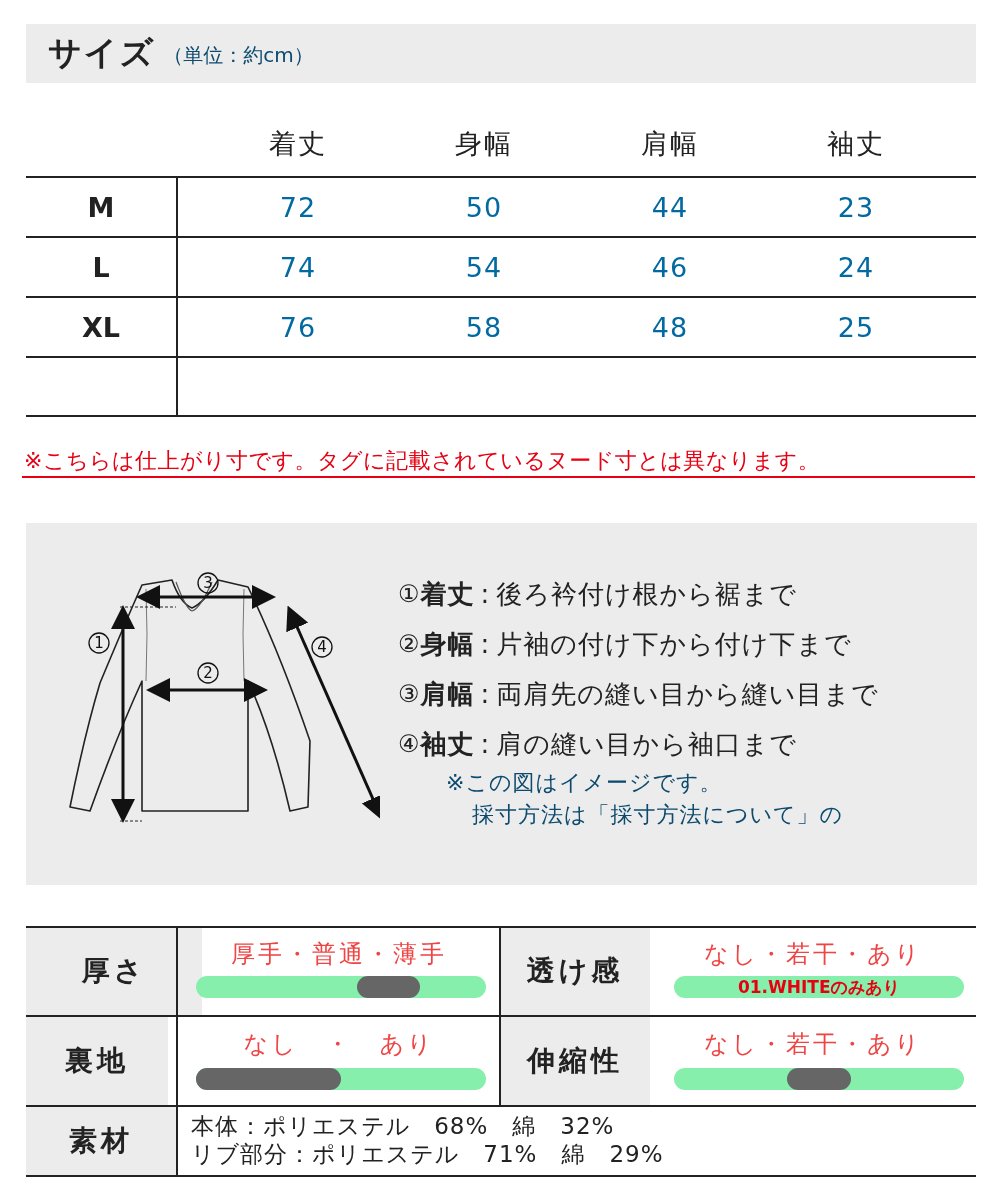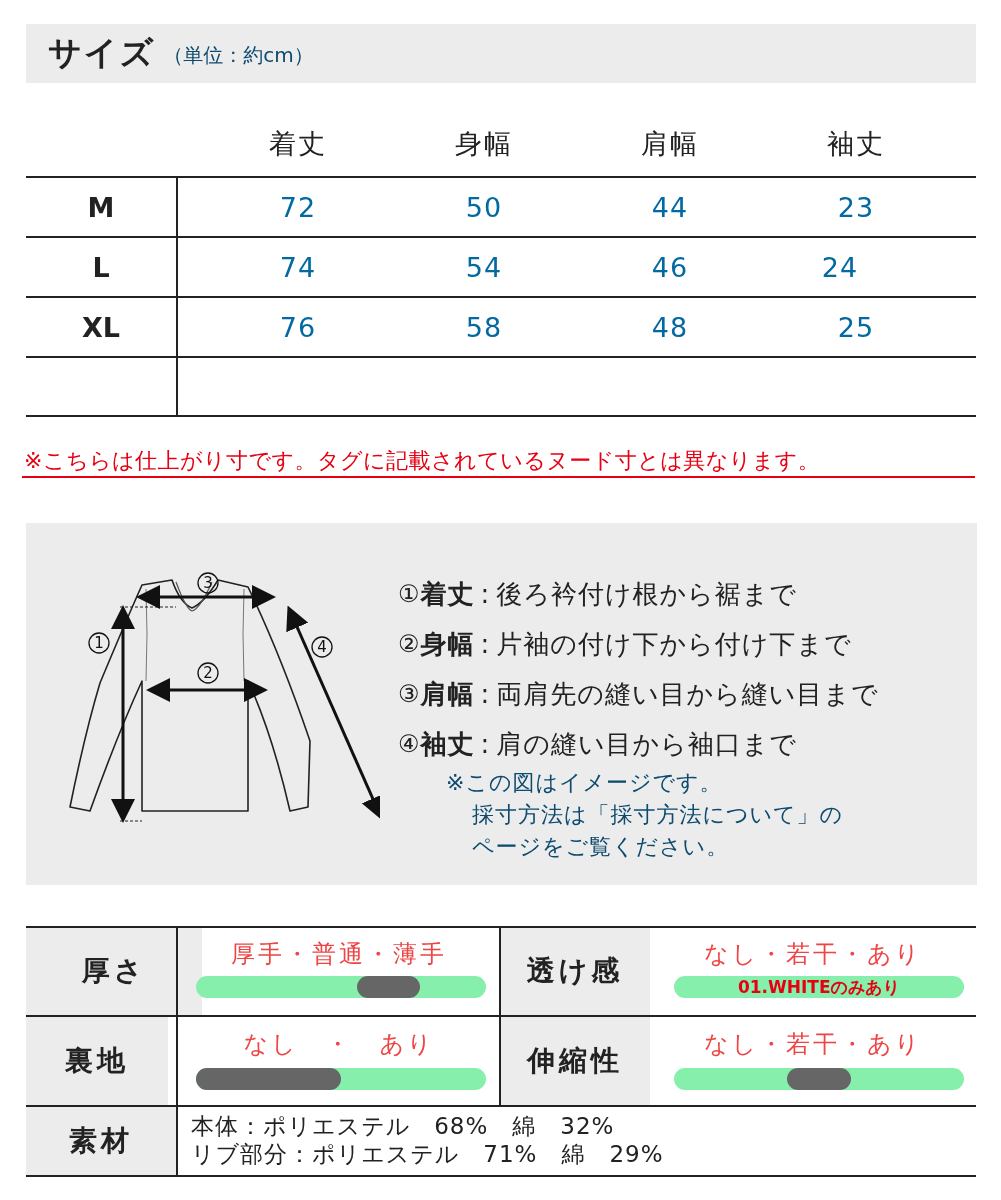--- a/index.html
+++ b/index.html
@@ -79,7 +79,7 @@
     <div class="val" style="left:202px">74</div>
     <div class="val" style="left:388px">54</div>
     <div class="val" style="left:574px">46</div>
-    <div class="val" style="left:744px">24</div>
+    <div class="val" style="left:760px">24</div>
   </div>
   <div class="size-row" style="top:188px">
     <div class="label">XL</div>

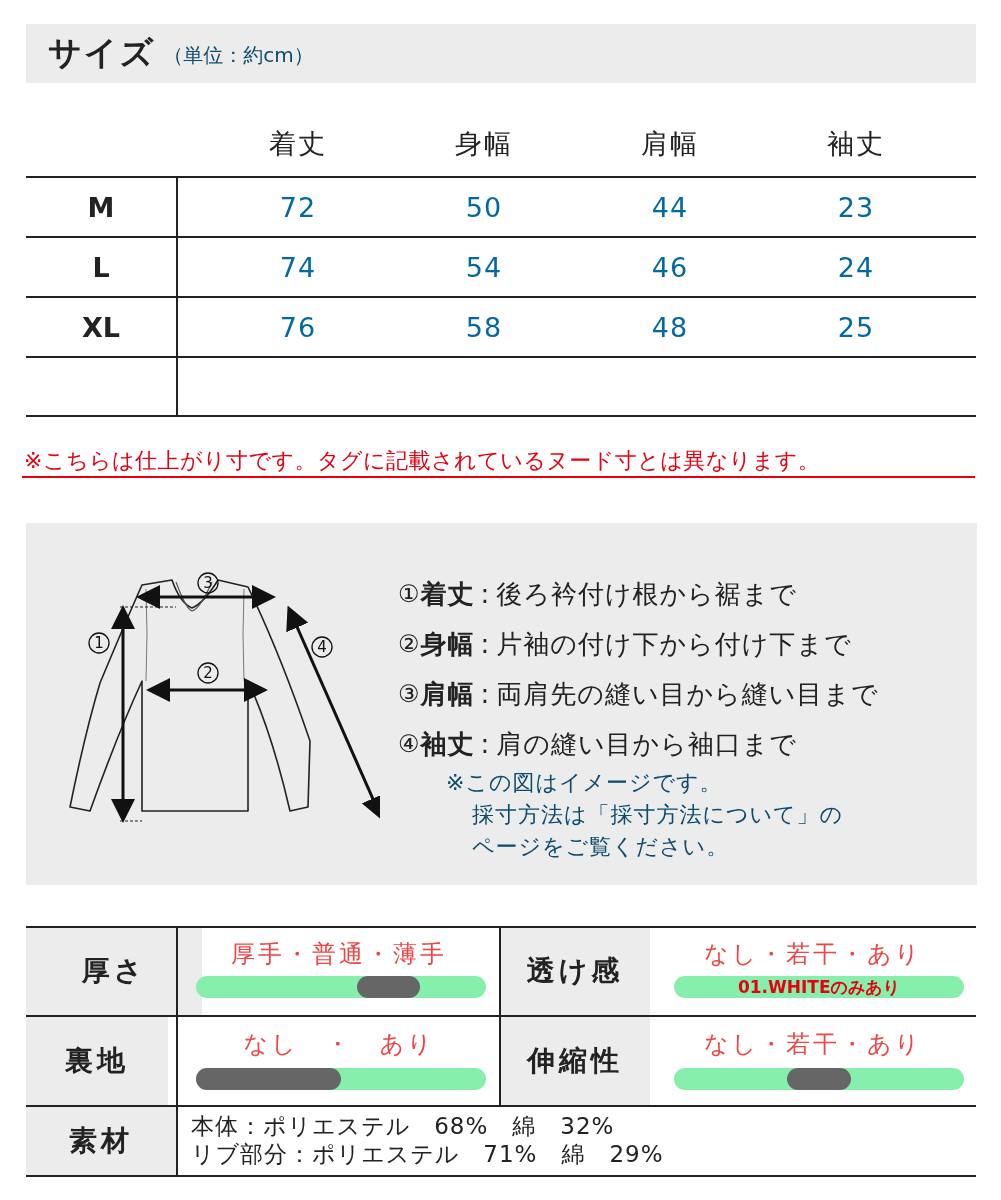--- a/index.html
+++ b/index.html
@@ -167,7 +167,6 @@
   <div class="diagram-note">
     <div>※この図はイメージです。</div>
     <div class="indent">採寸方法は「採寸方法について」の</div>
-    <div class="indent">ページをご覧ください。</div>
   </div>
 </div>
 

